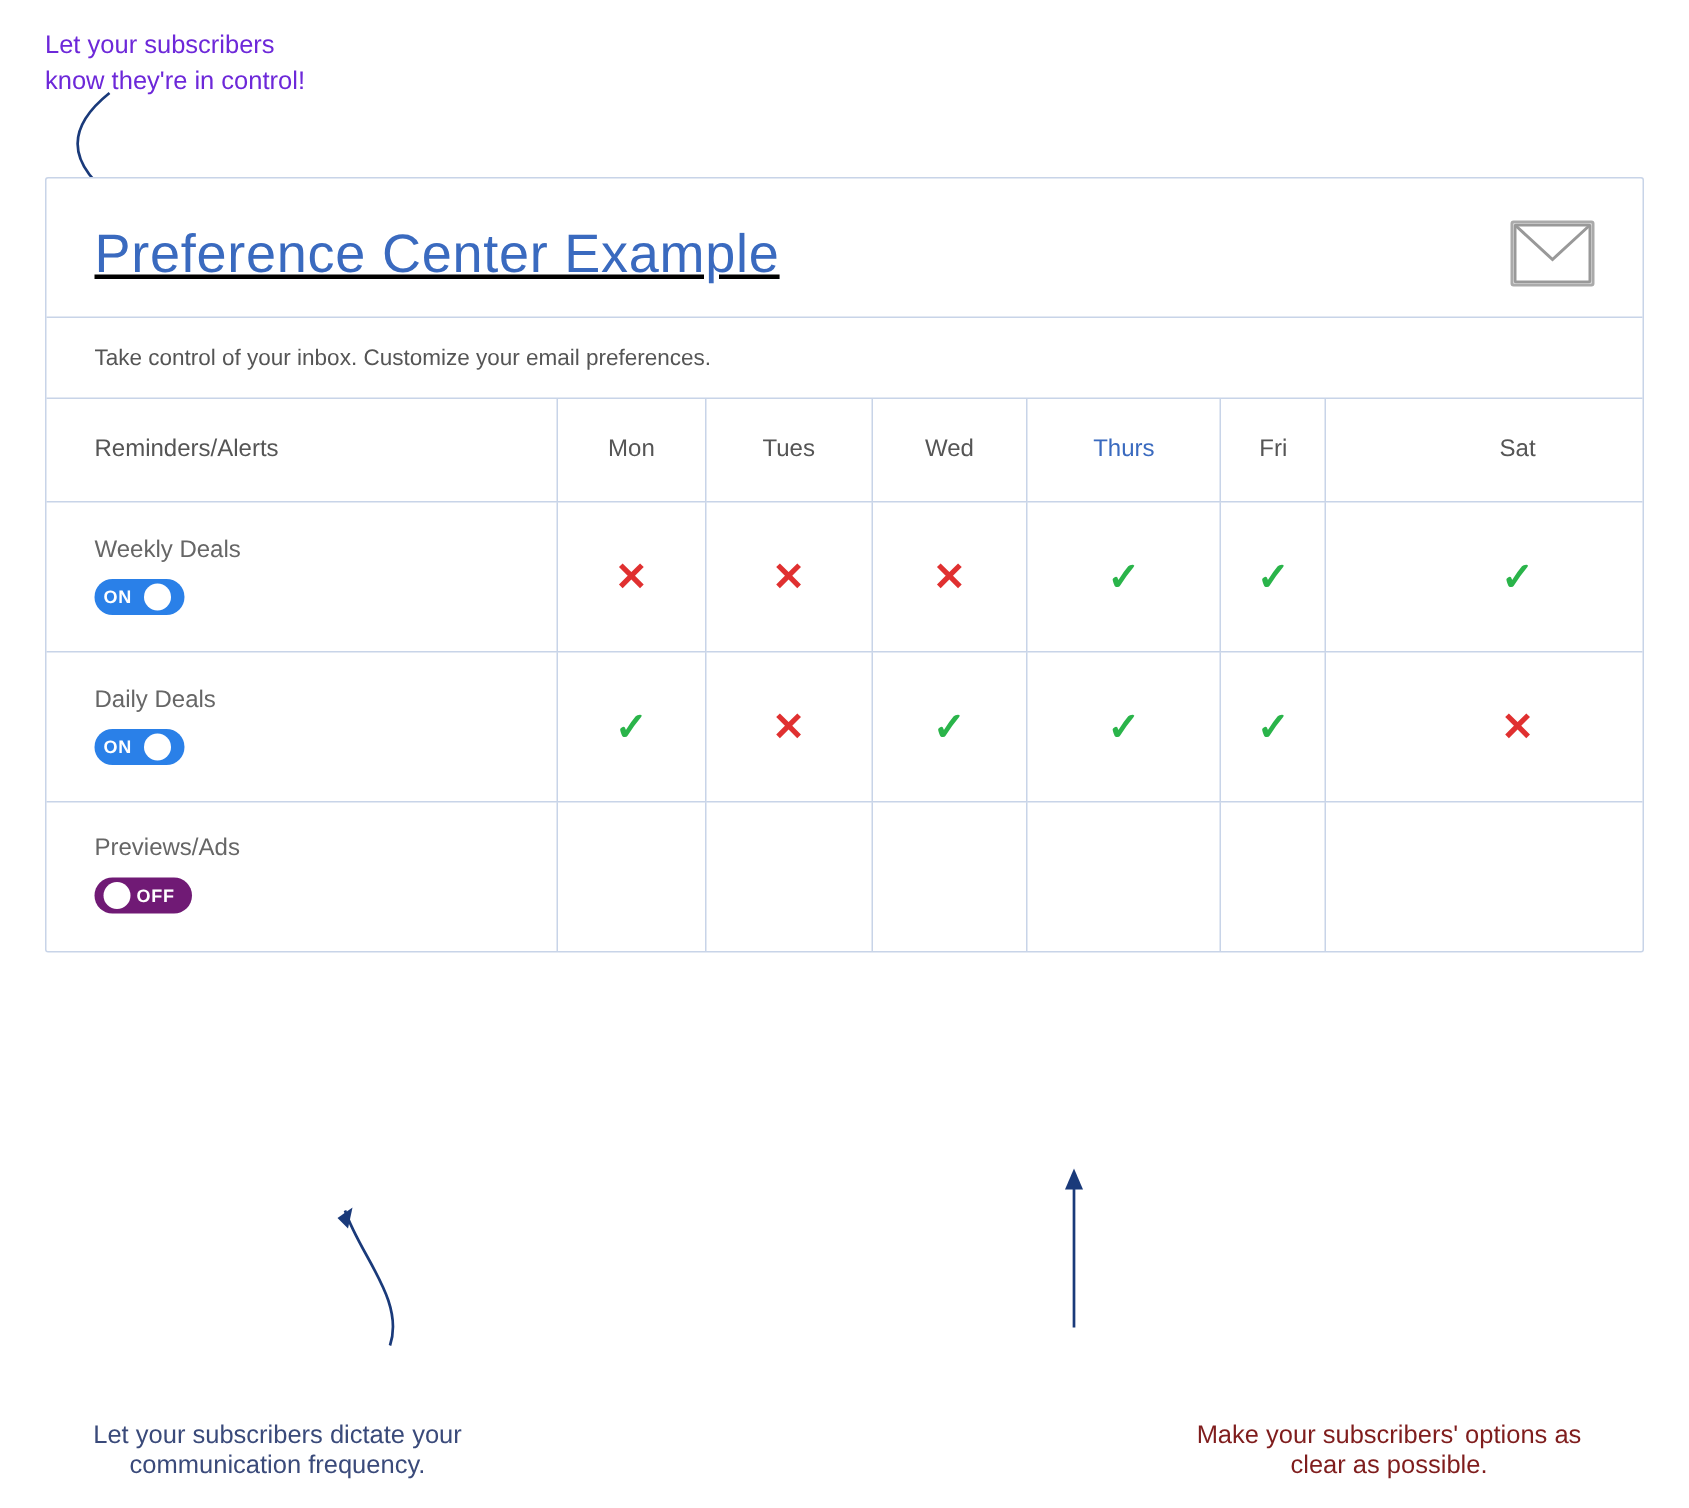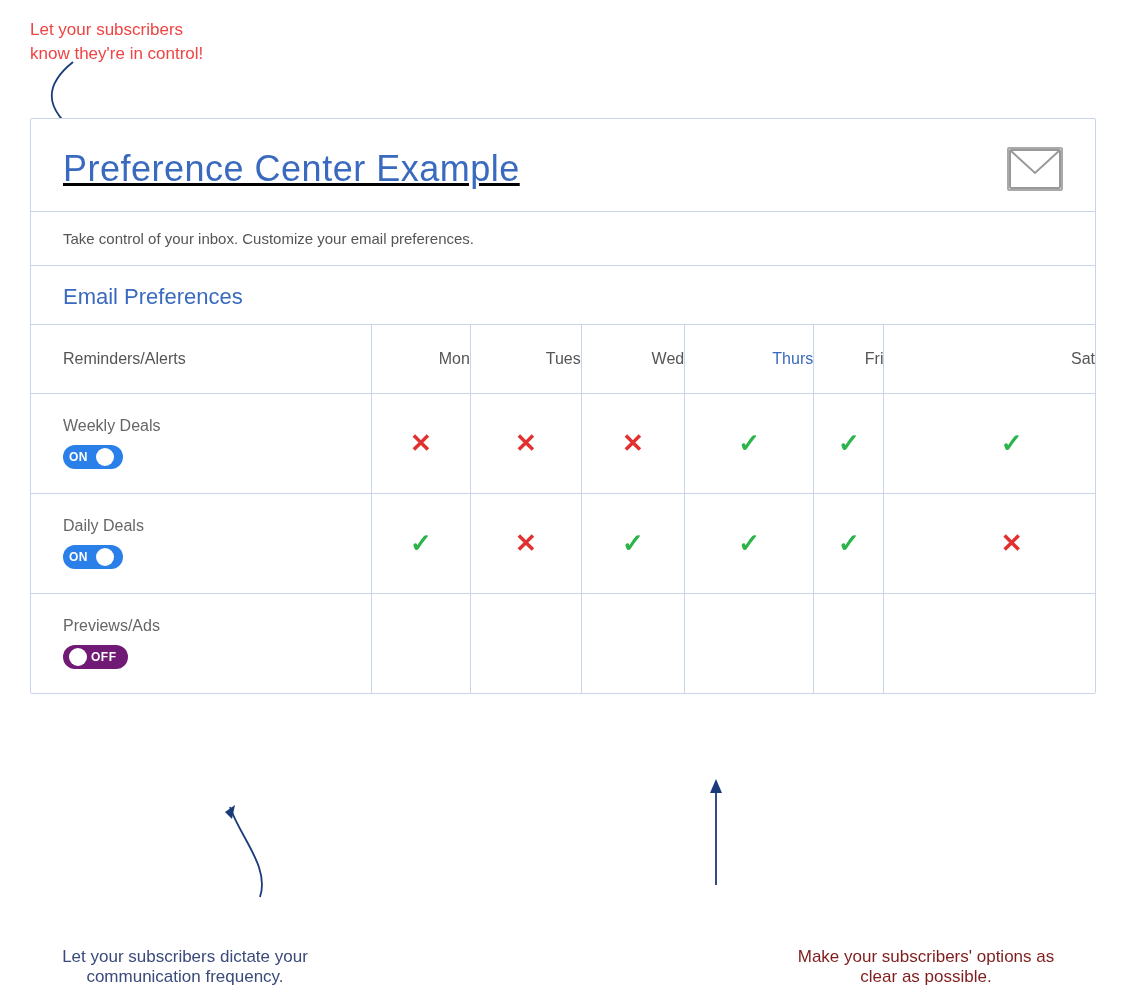--- a/index.html
+++ b/index.html
@@ -24,7 +24,7 @@
       top: 18px;
       left: 30px;
       font-size: 17px;
-      color: #ef4444;
+      color: #6d28d9;
       line-height: 1.4;
     }
 

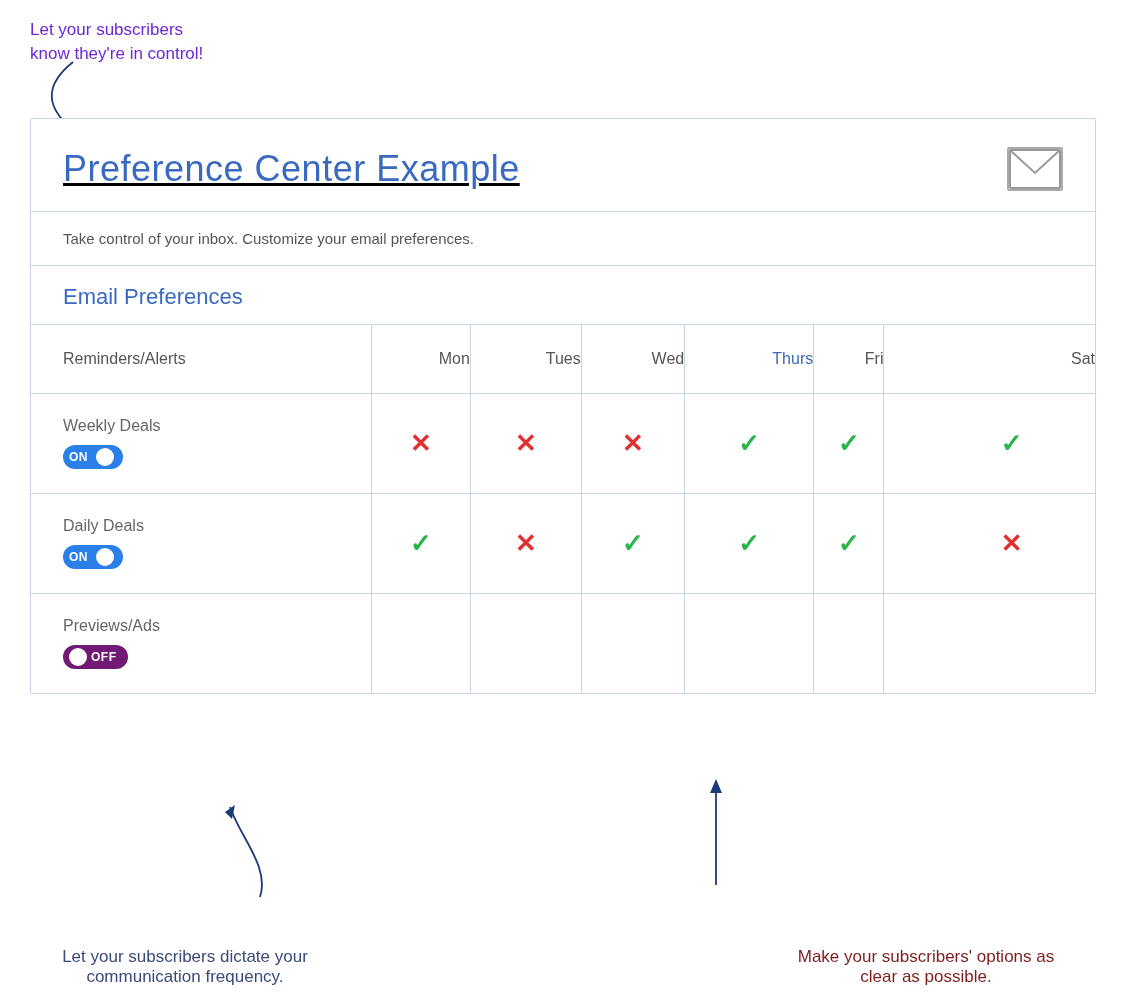--- a/index.html
+++ b/index.html
@@ -279,9 +279,6 @@
 
     <div class="card-subtitle">Take control of your inbox. Customize your email preferences.</div>
 
-    <div class="section-header">
-      <span class="section-header-text">Email Preferences</span>
-    </div>
 
     <div class="card-table-wrap">
       <table class="prefs-table">

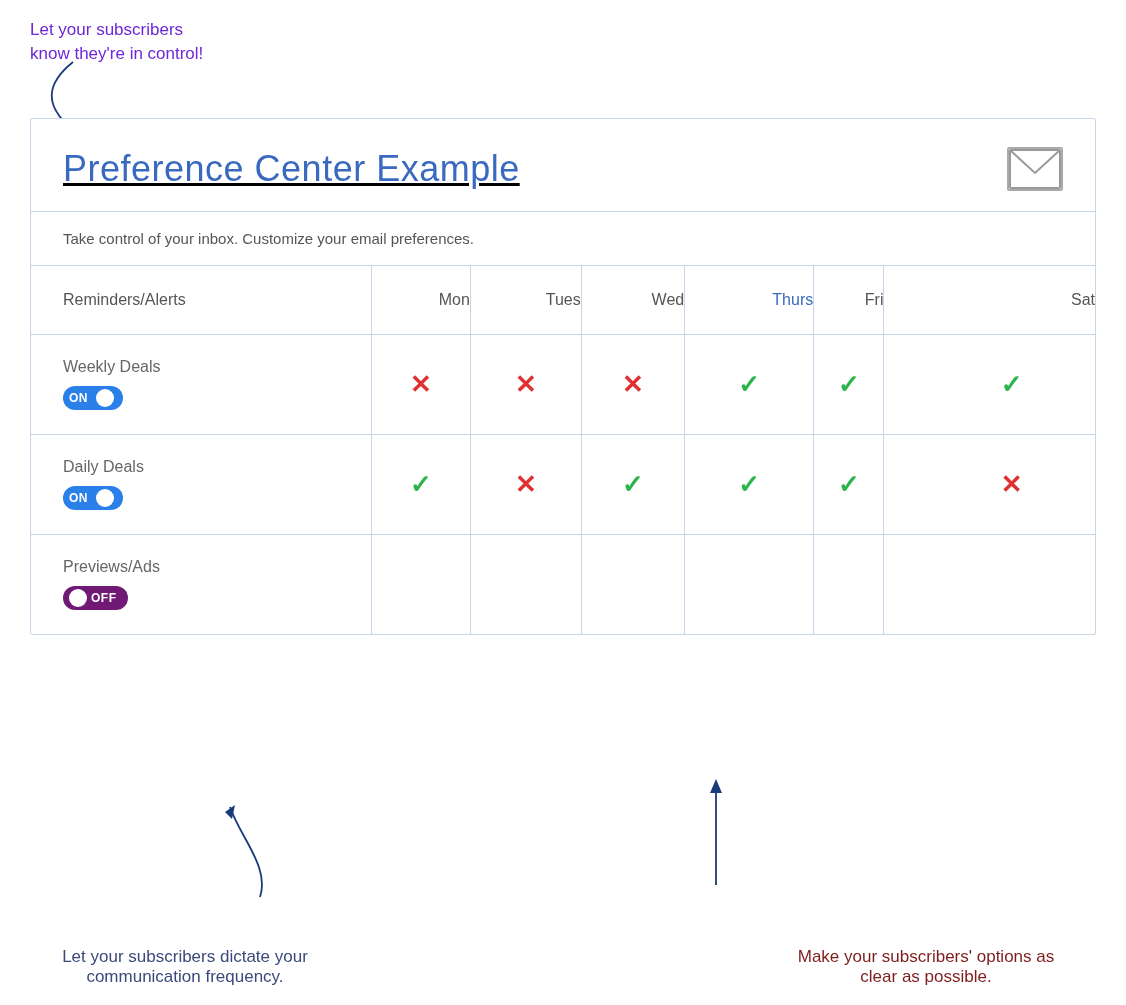--- a/index.html
+++ b/index.html
@@ -119,7 +119,6 @@
       padding-top: 18px;
       padding-bottom: 18px;
       height: 68px;
-      text-align: right;
     }
 
     .col-thurs {

